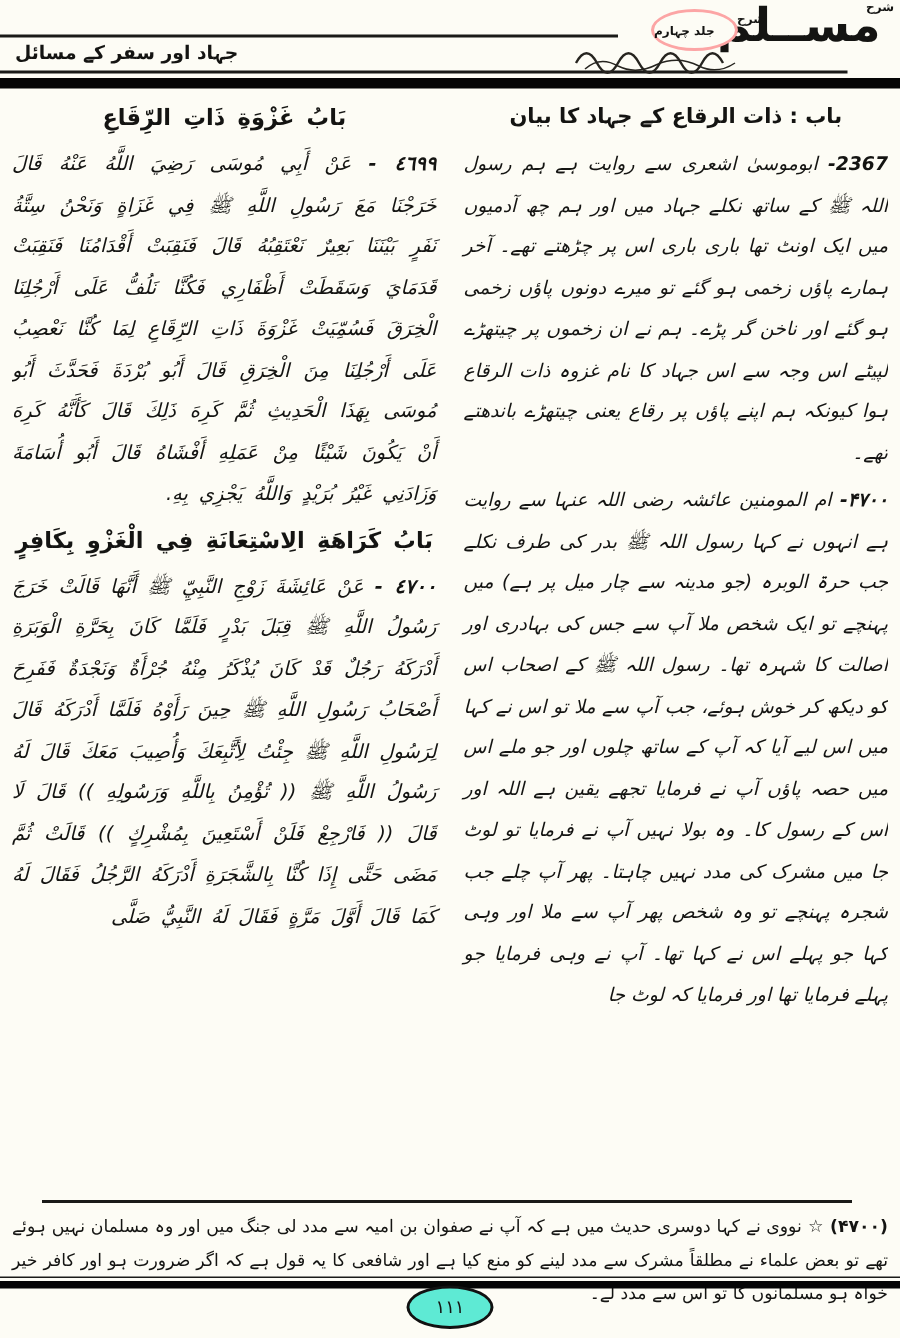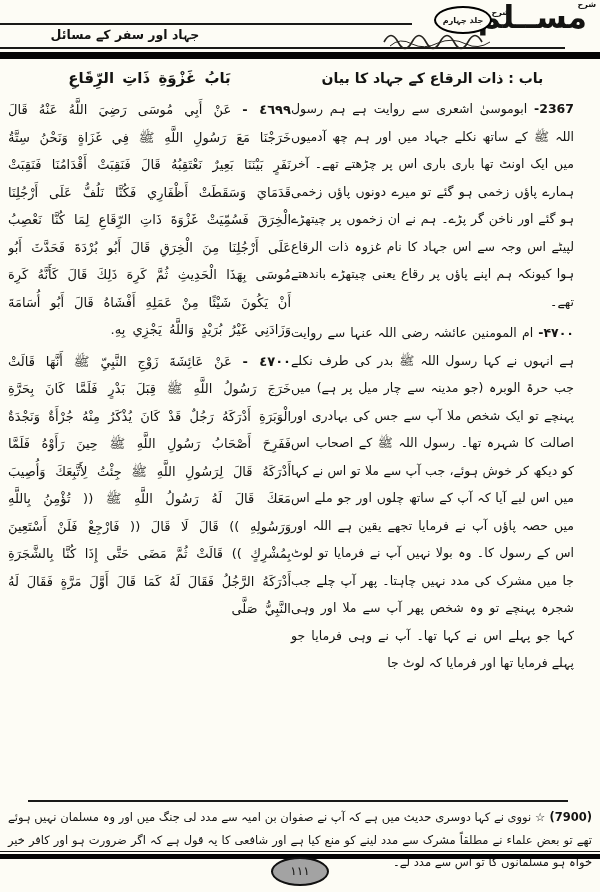--- a/index.html
+++ b/index.html
@@ -26,8 +26,8 @@
   .logo-series { position:absolute; top:0; right:0; font-size:8px; font-weight:bold; }
   .logo-series-2 { position:absolute; top:8px; right:86px; font-size:8px; font-weight:bold; }
   .stamp { position:absolute; top:6px; right:104px; width:58px; height:28px;
-           border:2px solid #000000; border-radius:50%/50%;
-           font-size:8px; font-weight:bold; text-align:center; line-height:25px;
+           border:2px solid #fca5a5; border-radius:50%/50%;
+           font-size:8px; font-weight:bold; text-align:left; line-height:25px;
            background:#fdfcf5; z-index:2; }
   .flourish { position:absolute; top:26px; right:96px; z-index:1; }
 

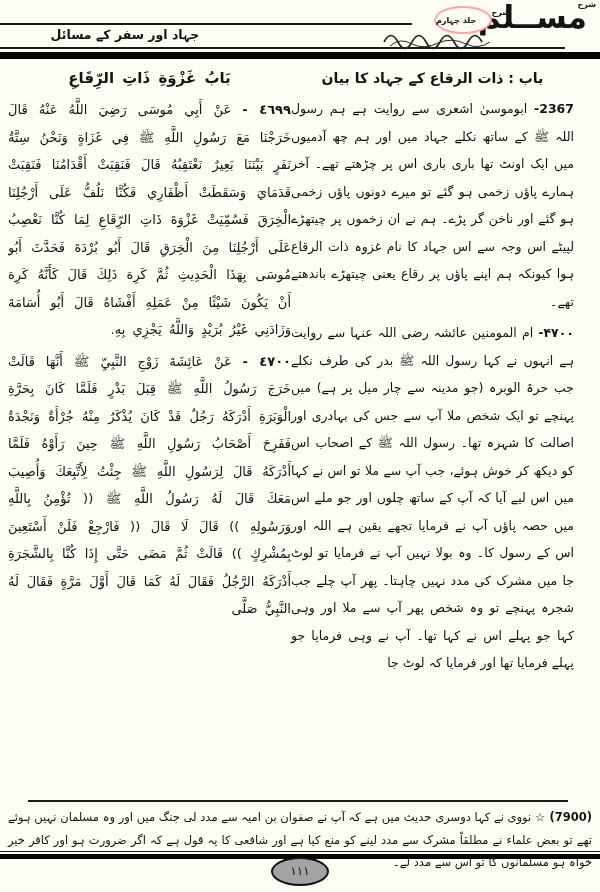--- a/index.html
+++ b/index.html
@@ -15,7 +15,7 @@
   }
   
   .hdr-rule-top   { position:absolute; top:23px;  left:0; width:412px; height:2px; background:#1a1a18; }
-  .hdr-title      { position:absolute; top:27px;  left:10px; width:230px; direction:rtl; text-align:center;
+  .hdr-title      { position:absolute; top:27px;  left:10px; width:230px; direction:rtl; text-align:left;
                     font-size:12.5px; font-weight:bold; }
   .hdr-rule-mid   { position:absolute; top:47px;  left:0; width:565px; height:2px; background:#1a1a18; }
   .hdr-rule-thick { position:absolute; top:52px;  left:0; width:600px; height:7px; background:#050505; }

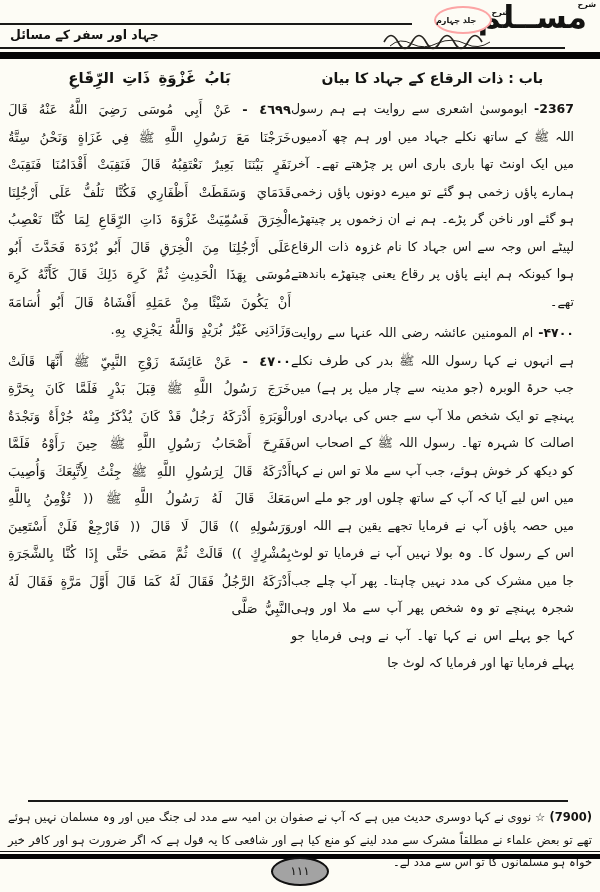--- a/index.html
+++ b/index.html
@@ -33,7 +33,7 @@
 
   
   .main { position:absolute; top:63px; left:8px; width:584px; height:736px;
-          display:flex; flex-direction:row-reverse; overflow:hidden; }
+          display:flex; flex-direction:row-reverse; gap:18px; overflow:hidden; }
   .col { width:283px; direction:rtl; text-align:justify; }
   .col-arabic { font-size:13px;  line-height:27.5px; word-spacing:3px; }
   .col-urdu   { font-size:12.5px; line-height:27.5px; }

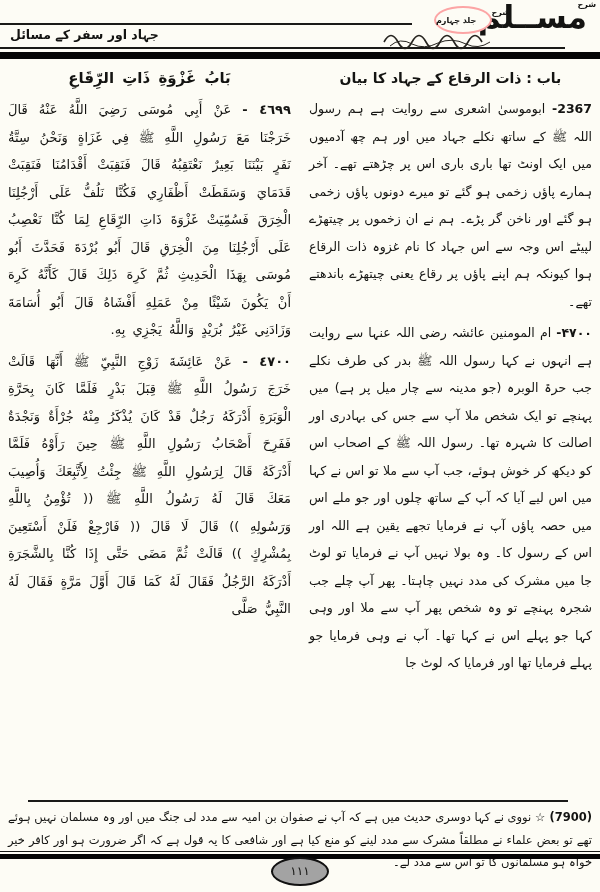--- a/index.html
+++ b/index.html
@@ -40,7 +40,7 @@
   .bab { text-align:center; font-weight:bold; margin:3px 0 5px; }
   .col-arabic .bab { font-size:15px;  line-height:25px; }
   .col-urdu   .bab { font-size:14px;  line-height:24px; }
-  .col p { margin:0 0 4px; }
+  .col p { margin:0 0 4px;font-style:italic; }
   .num { font-weight:bold; }
 
   

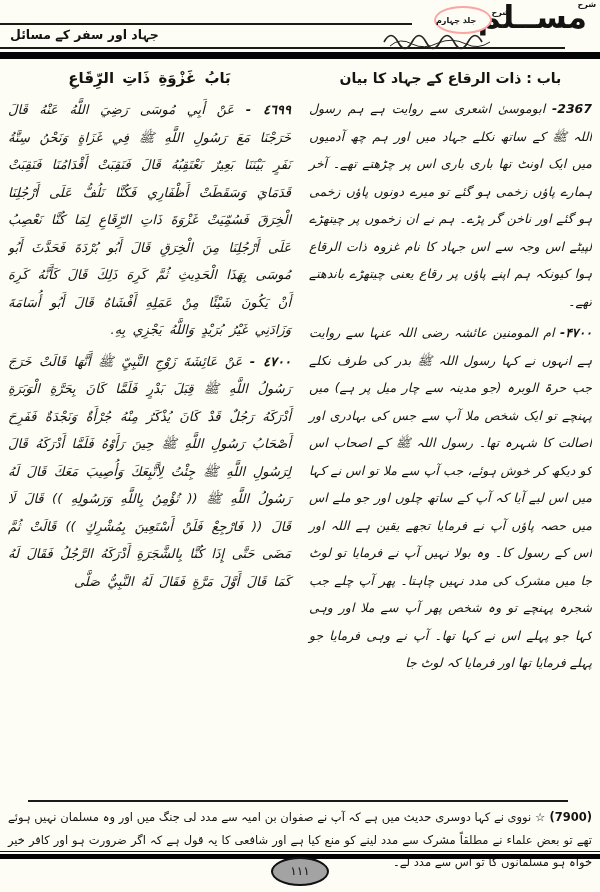--- a/index.html
+++ b/index.html
@@ -82,6 +82,7 @@
     <div class="col col-arabic">
       <div class="bab">بَابُ غَزْوَةِ ذَاتِ الرِّقَاعِ</div>
       <p><span class="num">٤٦٩٩ -</span> <span>عَنْ أَبِي مُوسَى رَضِيَ اللَّهُ عَنْهُ قَالَ خَرَجْنَا مَعَ رَسُولِ اللَّهِ ﷺ فِي غَزَاةٍ وَنَحْنُ سِتَّةُ نَفَرٍ بَيْنَنَا بَعِيرٌ نَعْتَقِبُهُ قَالَ فَنَقِبَتْ أَقْدَامُنَا فَنَقِبَتْ قَدَمَايَ وَسَقَطَتْ أَظْفَارِي فَكُنَّا نَلُفُّ عَلَى أَرْجُلِنَا الْخِرَقَ فَسُمِّيَتْ غَزْوَةَ ذَاتِ الرِّقَاعِ لِمَا كُنَّا نَعْصِبُ عَلَى أَرْجُلِنَا مِنَ الْخِرَقِ قَالَ أَبُو بُرْدَةَ فَحَدَّثَ أَبُو مُوسَى بِهَذَا الْحَدِيثِ ثُمَّ كَرِهَ ذَلِكَ قَالَ كَأَنَّهُ كَرِهَ أَنْ يَكُونَ شَيْئًا مِنْ عَمَلِهِ أَفْشَاهُ قَالَ أَبُو أُسَامَةَ وَزَادَنِي غَيْرُ بُرَيْدٍ وَاللَّهُ يَجْزِي بِهِ.</span></p>
+      <div class="bab">بَابُ كَرَاهَةِ الِاسْتِعَانَةِ فِي الْغَزْوِ بِكَافِرٍ</div>
       <p><span class="num">٤٧٠٠ -</span> <span>عَنْ عَائِشَةَ زَوْجِ النَّبِيِّ ﷺ أَنَّهَا قَالَتْ خَرَجَ رَسُولُ اللَّهِ ﷺ قِبَلَ بَدْرٍ فَلَمَّا كَانَ بِحَرَّةِ الْوَبَرَةِ أَدْرَكَهُ رَجُلٌ قَدْ كَانَ يُذْكَرُ مِنْهُ جُرْأَةٌ وَنَجْدَةٌ فَفَرِحَ أَصْحَابُ رَسُولِ اللَّهِ ﷺ حِينَ رَأَوْهُ فَلَمَّا أَدْرَكَهُ قَالَ لِرَسُولِ اللَّهِ ﷺ جِئْتُ لِأَتَّبِعَكَ وَأُصِيبَ مَعَكَ قَالَ لَهُ رَسُولُ اللَّهِ ﷺ (( تُؤْمِنُ بِاللَّهِ وَرَسُولِهِ )) قَالَ لَا قَالَ (( فَارْجِعْ فَلَنْ أَسْتَعِينَ بِمُشْرِكٍ )) قَالَتْ ثُمَّ مَضَى حَتَّى إِذَا كُنَّا بِالشَّجَرَةِ أَدْرَكَهُ الرَّجُلُ فَقَالَ لَهُ كَمَا قَالَ أَوَّلَ مَرَّةٍ فَقَالَ لَهُ النَّبِيُّ صَلَّى</span></p>
     </div>
 

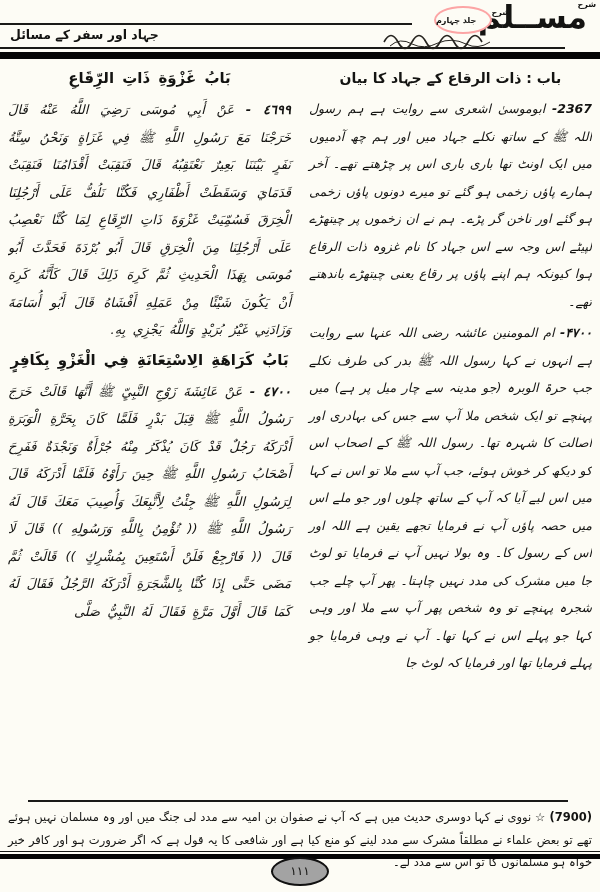--- a/index.html
+++ b/index.html
@@ -95,7 +95,7 @@
   </div>
 
   <div class="fn-rule"></div>
-  <div class="footnote"><span class="fn-marker">(7900) ☆</span> <span>نووی نے کہا دوسری حدیث میں ہے کہ آپ نے صفوان بن امیہ سے مدد لی جنگ میں اور وہ مسلمان نہیں ہوئے تھے تو بعض علماء نے مطلقاً مشرک سے مدد لینے کو منع کیا ہے اور شافعی کا یہ قول ہے کہ اگر ضرورت ہو اور کافر خیر خواہ ہو مسلمانوں کا تو اس سے مدد لے۔</span></div>
+  <div class="footnote"><span class="fn-marker">(۴۷۰۰) ☆</span> <span>نووی نے کہا دوسری حدیث میں ہے کہ آپ نے صفوان بن امیہ سے مدد لی جنگ میں اور وہ مسلمان نہیں ہوئے تھے تو بعض علماء نے مطلقاً مشرک سے مدد لینے کو منع کیا ہے اور شافعی کا یہ قول ہے کہ اگر ضرورت ہو اور کافر خیر خواہ ہو مسلمانوں کا تو اس سے مدد لے۔</span></div>
 
   <div class="bot-rule-thin"></div>
   <div class="bot-rule-thick"></div>

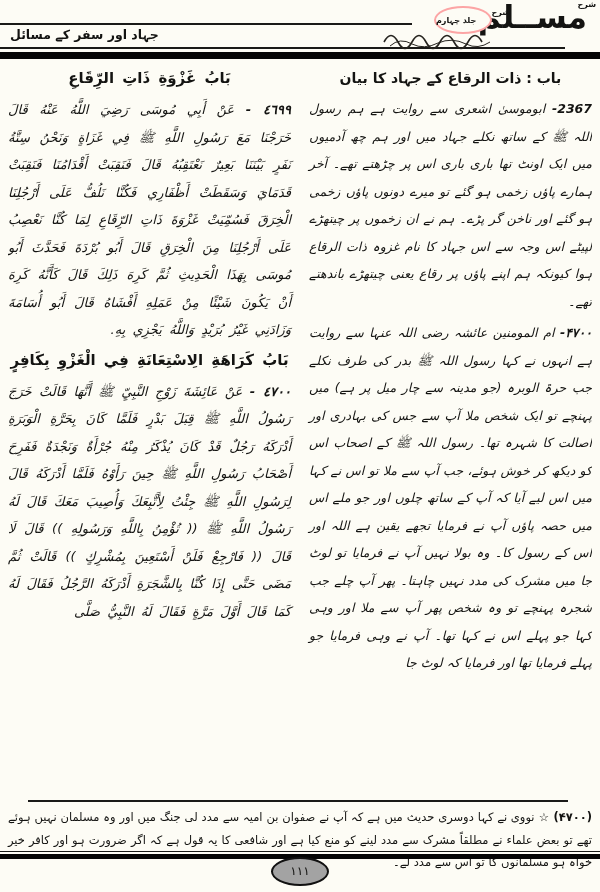--- a/index.html
+++ b/index.html
@@ -52,7 +52,7 @@
   .bot-rule-thick { position:absolute; top:854px; left:0; width:600px; height:5px; background:#050505; }
   .page-oval { position:absolute; top:857px; left:50%; transform:translateX(-50%);
                width:58px; height:29px; border:2px solid #111; border-radius:50%/50%;
-               text-align:center; line-height:25px; font-size:12px; background:#a3a3a3; }
+               text-align:center; line-height:25px; font-size:12px; background:#5eead4; }
 </style>
 </head>
 <body>

